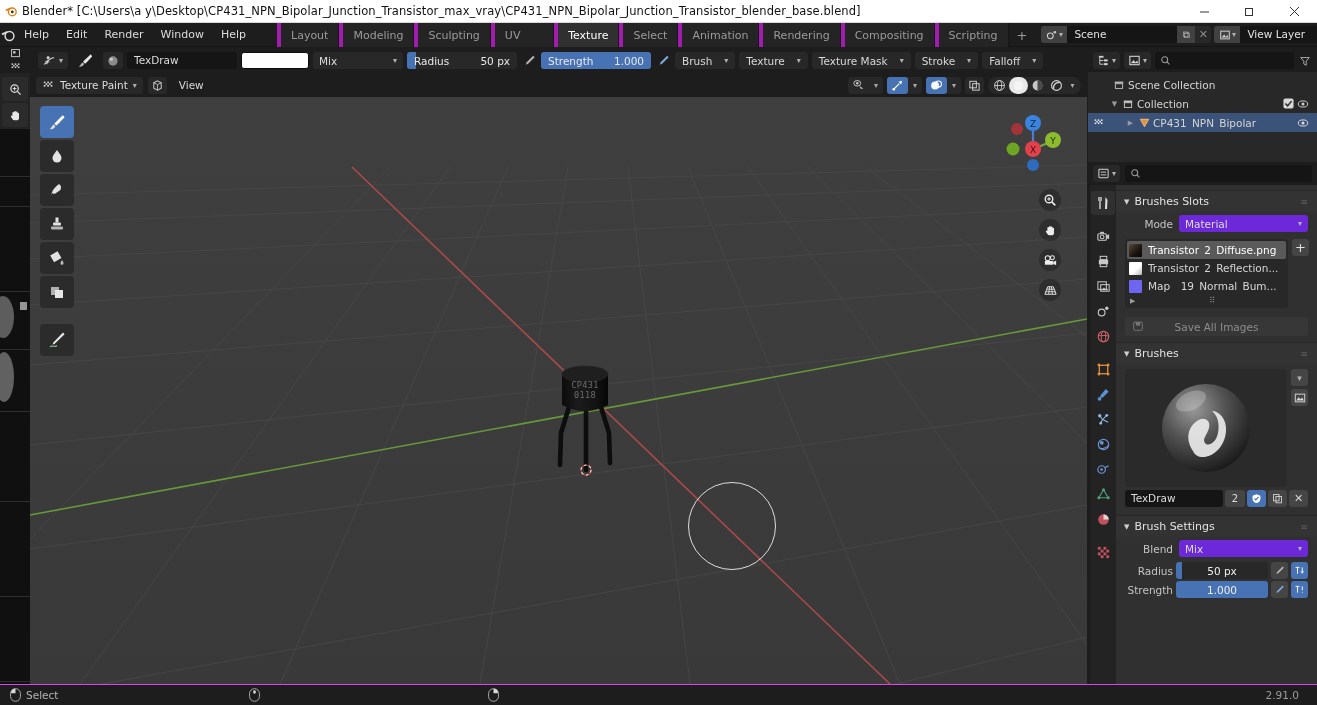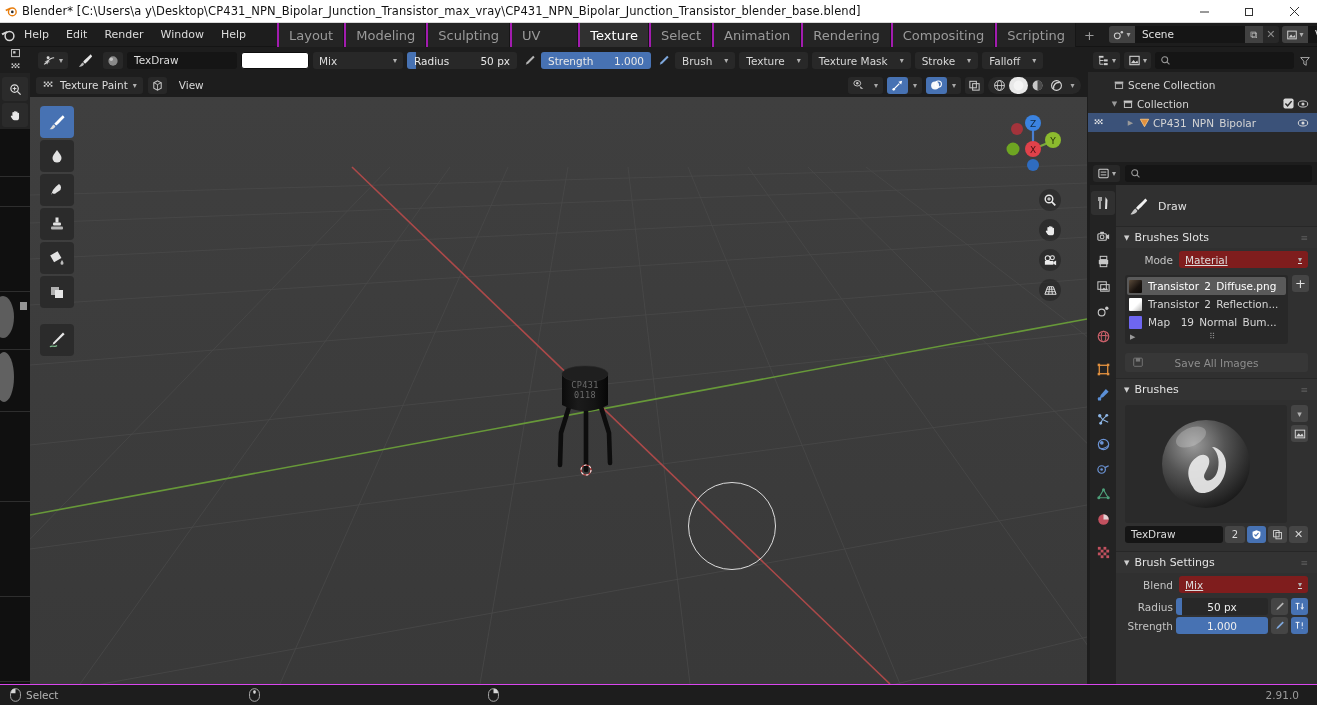--- a/index.html
+++ b/index.html
@@ -42,9 +42,9 @@
   }
   .ws-tabs { display:flex; align-items:flex-end; height:24px; margin-left:22px; }
   .ws-tab {
-    padding: 0 10px; height:24px; line-height:25px; font-size:13px;
+    padding: 0 10px; height:24px; line-height:25px; font-size:11px;
     color:#9a9a9a; background:#242424;
-    border-left:2px solid #a21caf; border-right:1px solid #161616;
+    border-left:4px solid #a21caf; border-right:1px solid #161616;
   }
   .ws-tab.active { background:#303030; color:#ffffff; }
   .ws-plus { padding:0 8px; color:#9a9a9a; height:24px; line-height:25px; font-size:13px;}

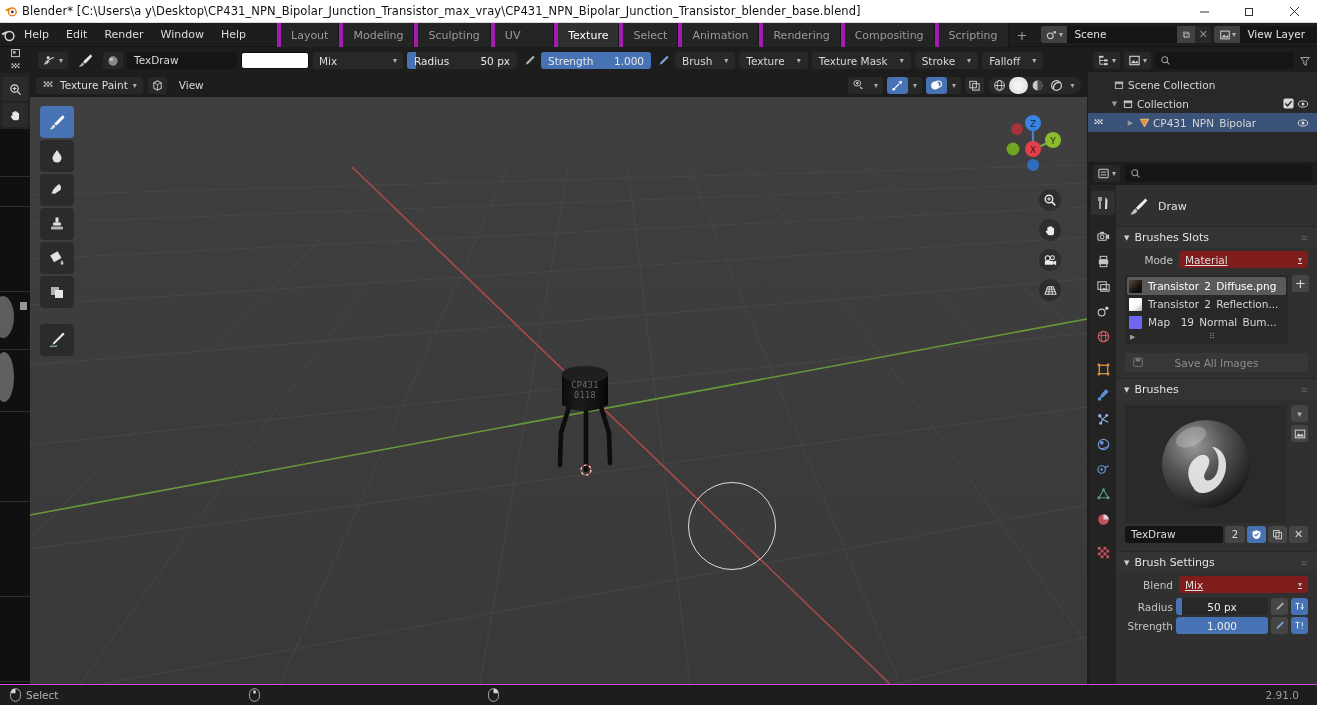--- a/index.html
+++ b/index.html
@@ -1006,13 +1006,6 @@
 
   <div class="props-body">
 
-    <div class="pb-toolrow">
-      <svg width="22" height="22" viewBox="0 0 22 22">
-        <path d="M17.5 3.5 C15.5 5.5 10.5 10.2 8 13 L10.2 15 C13 12.5 17.5 7.8 19.2 5.6 Z" fill="#f0f0f0"></path>
-        <path d="M7.4 13.6 C5 15 4.4 17.8 2.5 19.2 C5.4 20 8.4 18.4 9.4 15.8 Z" fill="#c6c6c6"></path>
-      </svg>
-      <span class="pb-toolname">Draw</span>
-    </div>
 
     <div class="panel-head">
       <span class="tri">▼</span>

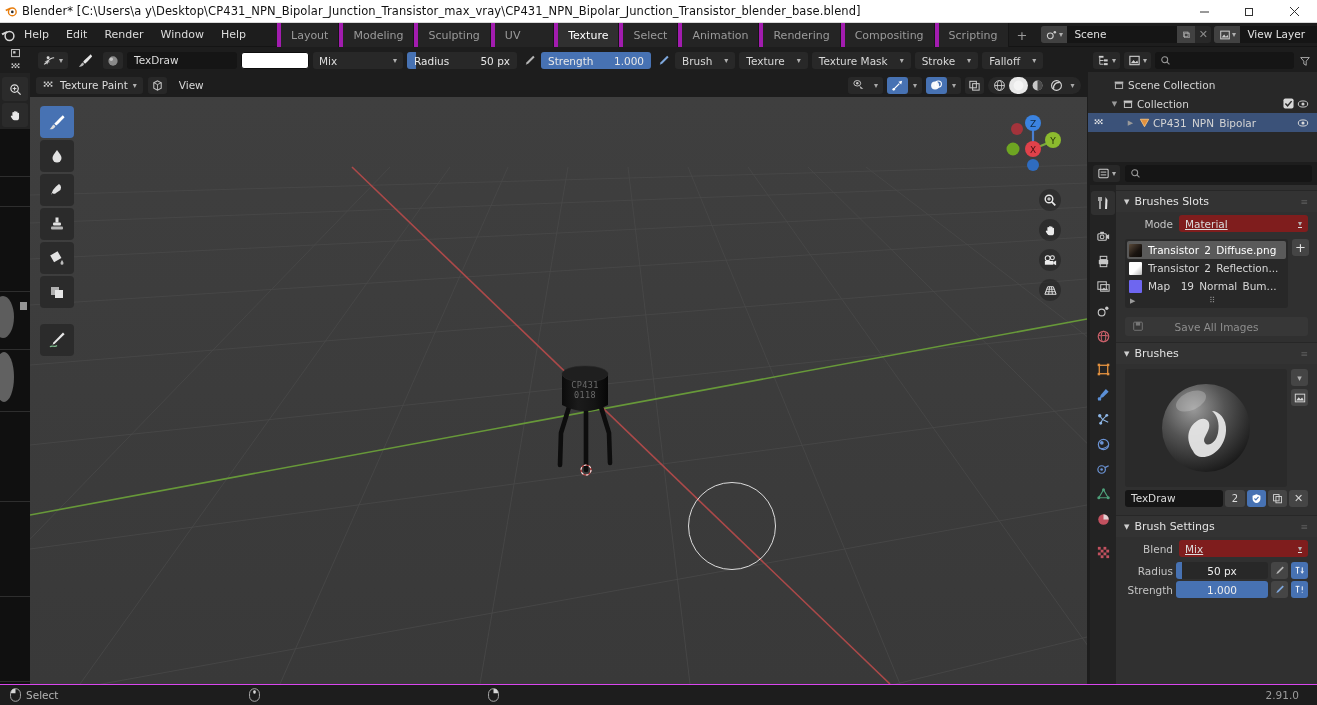--- a/index.html
+++ b/index.html
@@ -226,8 +226,8 @@
   .row { display:flex; align-items:center; padding: 3px 9px; gap:6px; }
   .row .lbl { width:48px; text-align:right; font-size:10.5px; color:#c3c3c3; }
   .dd {
-    flex:1; height:17px; background:#7f1d1d; border-radius:3px; display:flex;
-    align-items:center; justify-content:space-between; padding:0 6px; font-size:10.5px; color:#dcdcdc;text-decoration:underline;
+    flex:1; height:17px; background:#6d28d9; border-radius:3px; display:flex;
+    align-items:center; justify-content:space-between; padding:0 6px; font-size:10.5px; color:#dcdcdc;
   }
 
   .tex-slots { display:flex; gap:4px; padding:4px 8px 2px 9px; }

